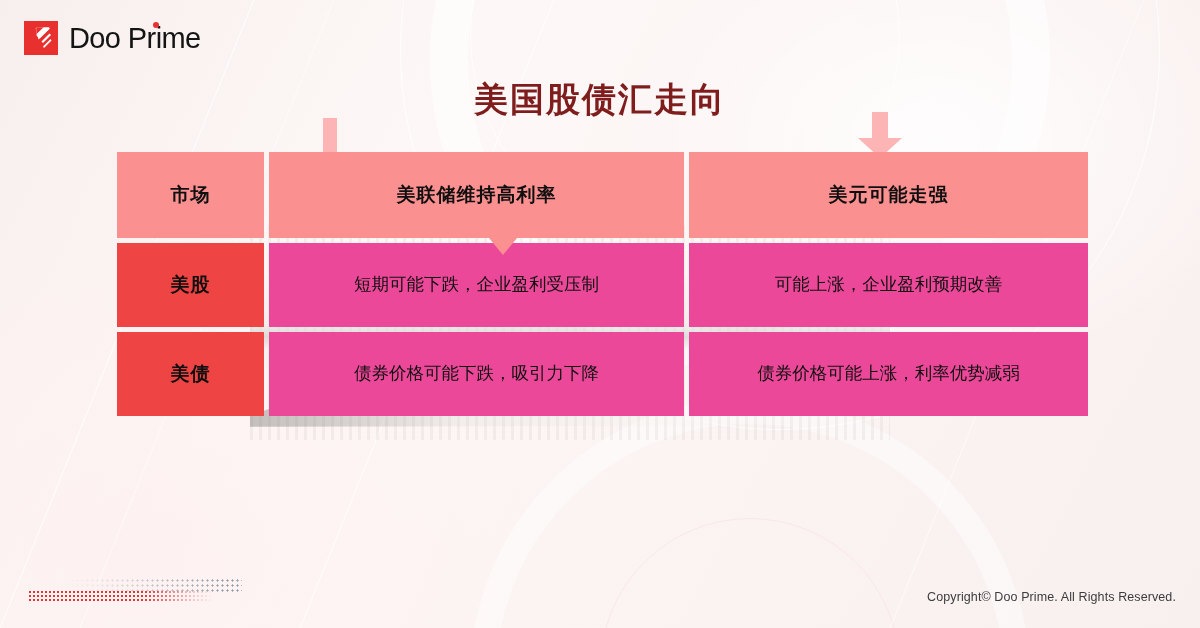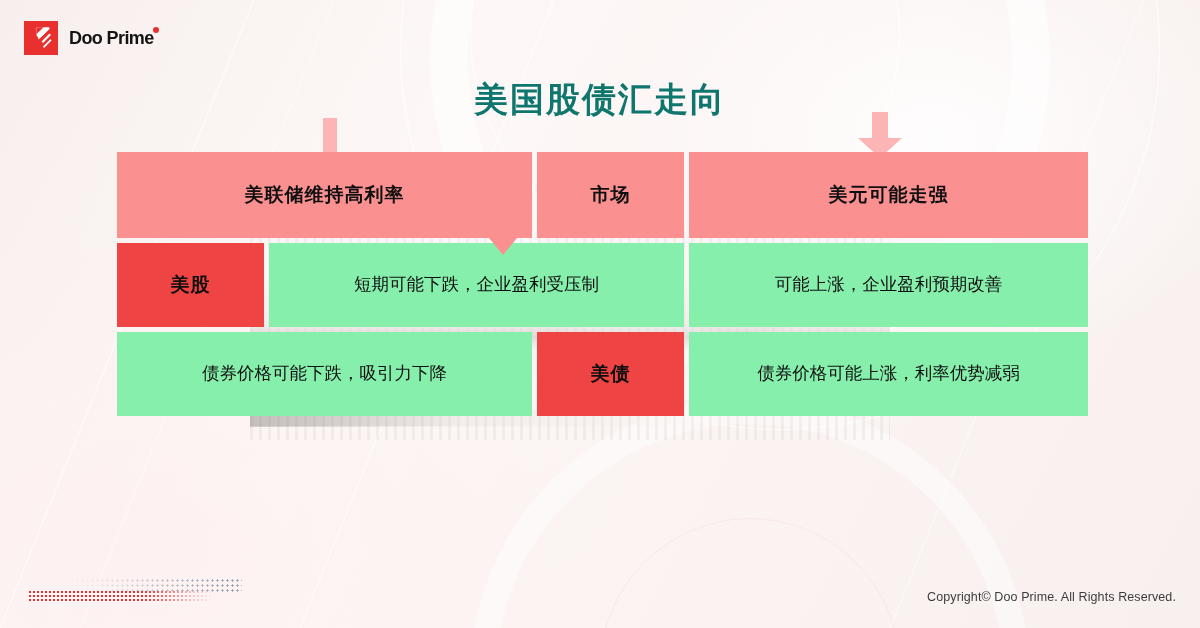--- a/index.html
+++ b/index.html
@@ -125,8 +125,8 @@
   }
   .logo-mark { width: 34px; height: 34px; display: block; }
   .logo-text {
-    font-size: 18px;
-    font-weight: bold;
+    font-size: 29px;
+    font-weight: normal;
     letter-spacing: -0.6px;
     color: #141414;
     position: relative;

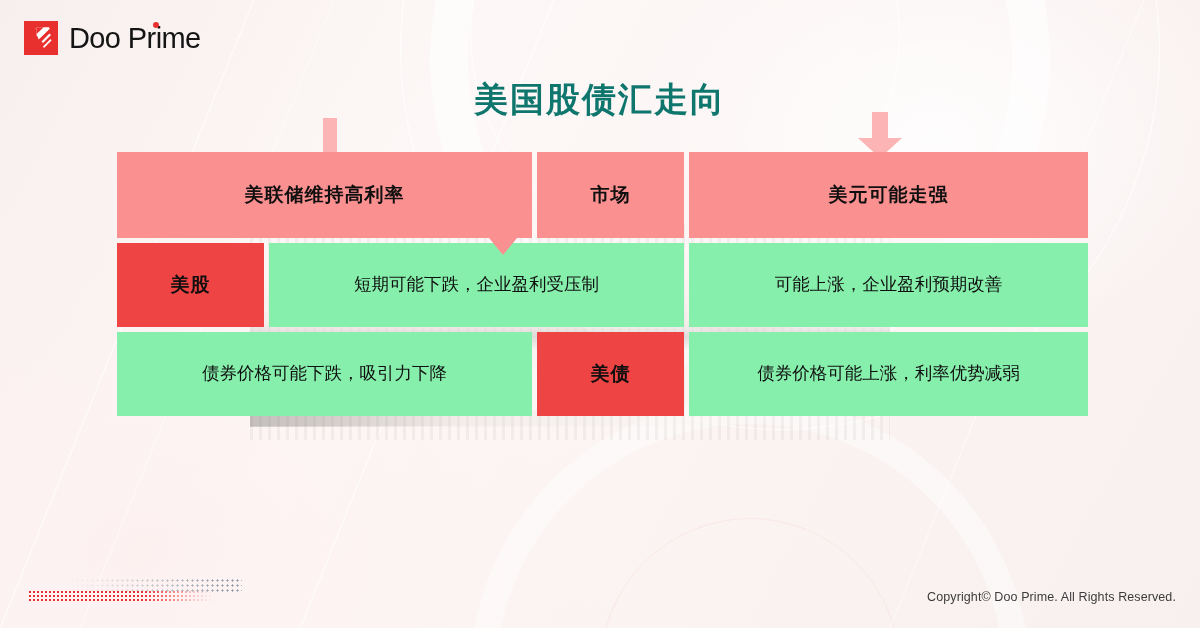--- a/index.html
+++ b/index.html
@@ -149,7 +149,7 @@
     text-align: center;
     font-size: 34px;
     font-weight: bold;
-    color: #0f766e;
+    color: #7f1d1d;
     letter-spacing: 2px;
   }
 

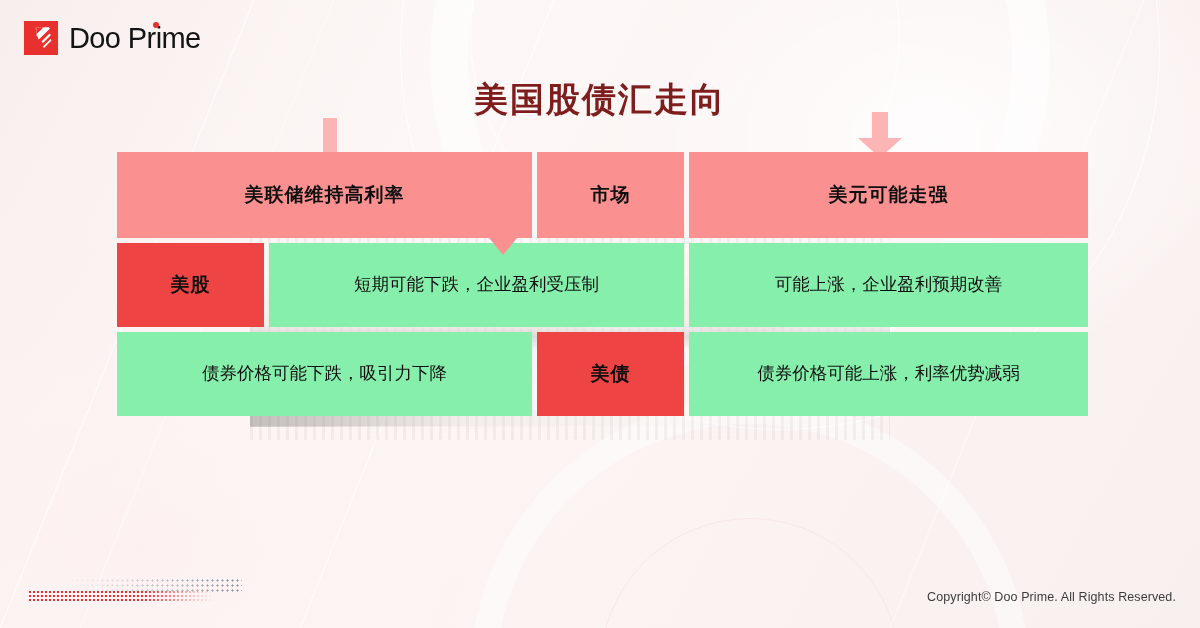--- a/index.html
+++ b/index.html
@@ -278,8 +278,8 @@
   <div class="table">
 
     <div class="trow hdr-row">
+      <div class="cell c-label">市场</div>
       <div class="cell c-mid">美联储维持高利率</div>
-      <div class="cell c-label">市场</div>
       <div class="cell c-right">美元可能走强</div>
     </div>
 

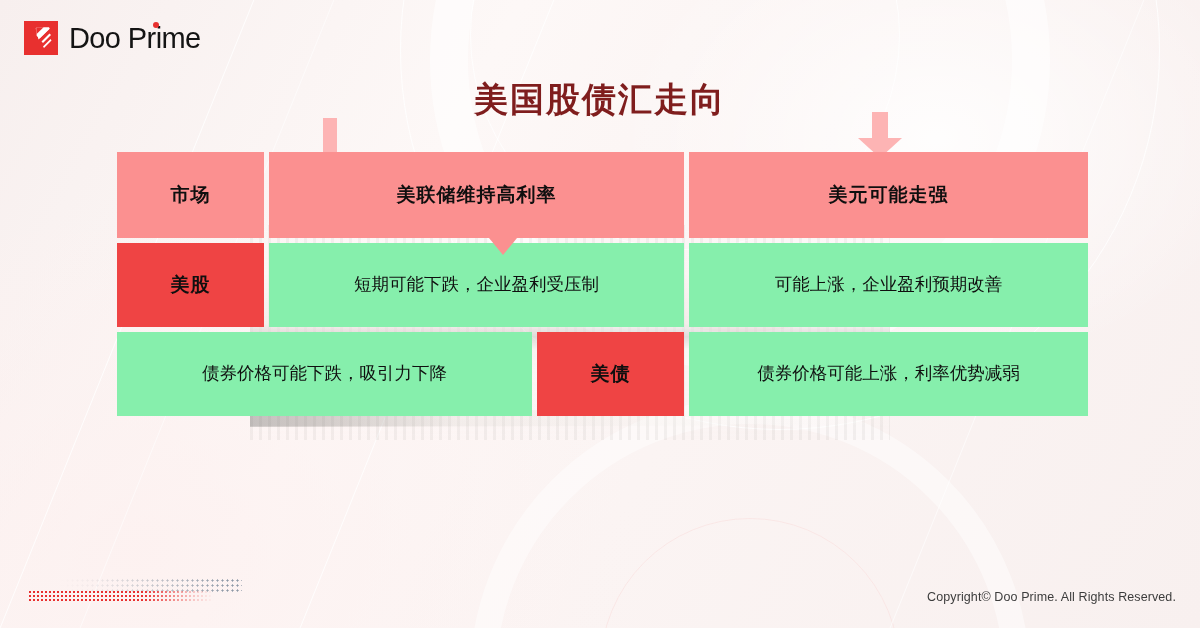--- a/index.html
+++ b/index.html
@@ -200,7 +200,7 @@
   }
   .body-row .c-mid,
   .body-row .c-right {
-    background: #86efac;
+    background: #ec4899;
     font-size: 17.5px;
     font-weight: normal;
     line-height: 1.45;

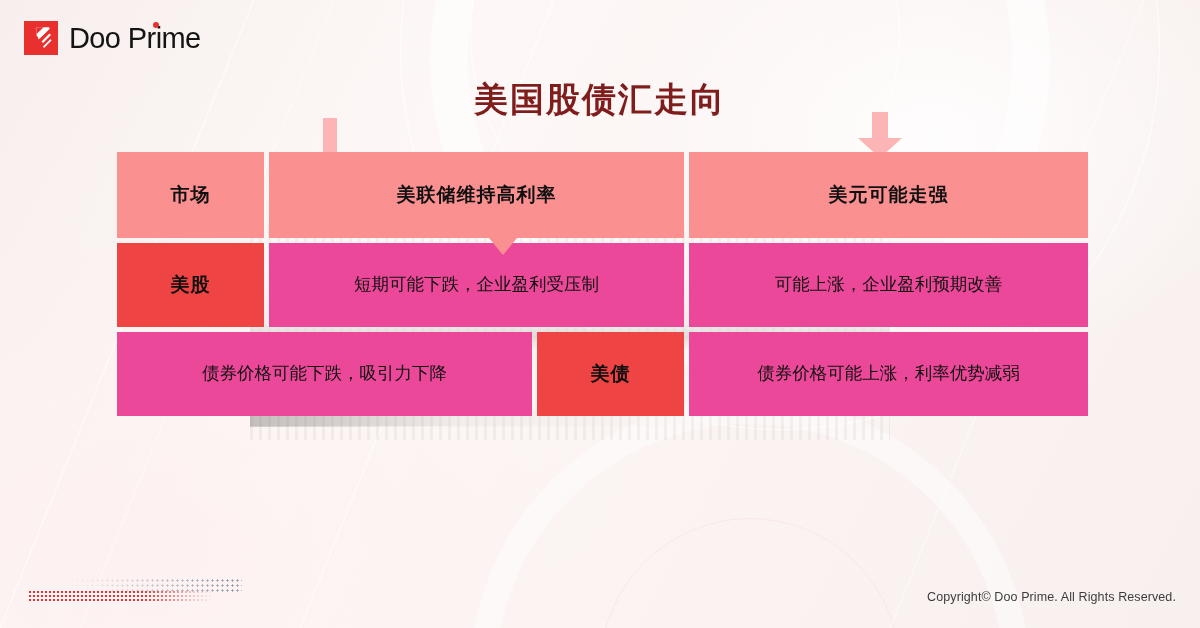--- a/index.html
+++ b/index.html
@@ -290,8 +290,8 @@
     </div>
 
     <div class="trow body-row">
+      <div class="cell c-label">美债</div>
       <div class="cell c-mid">债券价格可能下跌，吸引力下降</div>
-      <div class="cell c-label">美债</div>
       <div class="cell c-right">债券价格可能上涨，利率优势减弱</div>
     </div>
 

